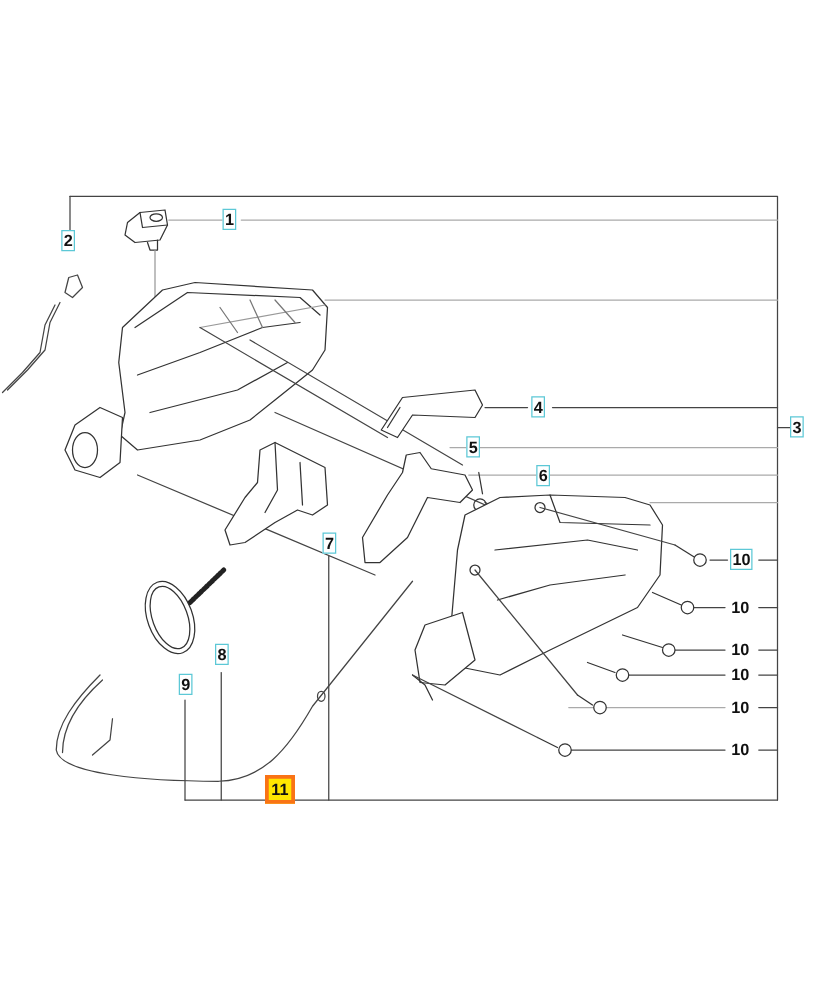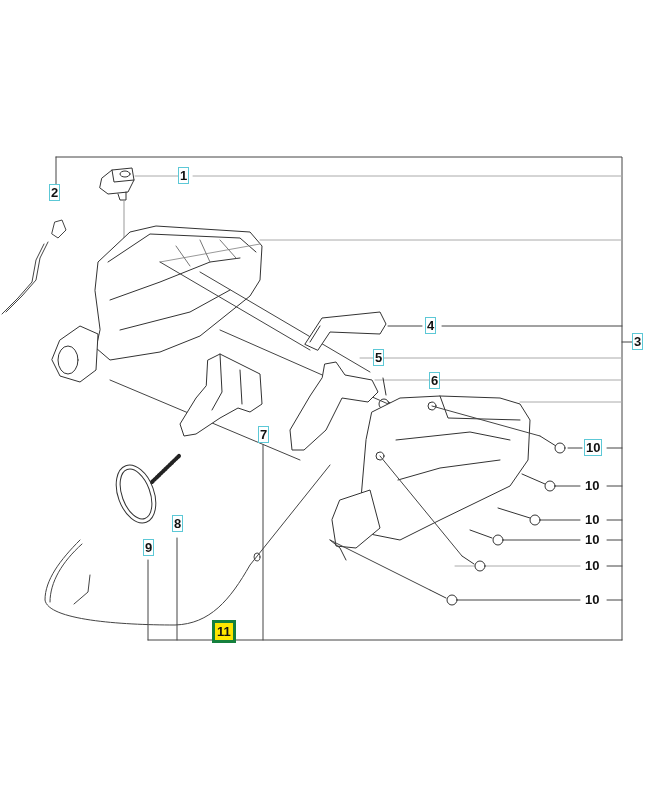--- a/index.html
+++ b/index.html
@@ -9,7 +9,7 @@
   .callout { position: absolute; font-weight: bold; font-size: 13px; color: #111;
              line-height: 15px; text-align: center; background: #fff; padding: 0 1px; }
   .callout.boxed { border: 1.5px solid #5cc8d6; }
-  .callout.hl { background: #ffe600; border: 3px solid #15803d; padding: 1px 2px; }
+  .callout.hl { background: #ffe600; border: 3px solid #f97316; padding: 1px 2px; }
 </style>
 </head>
 <body>

